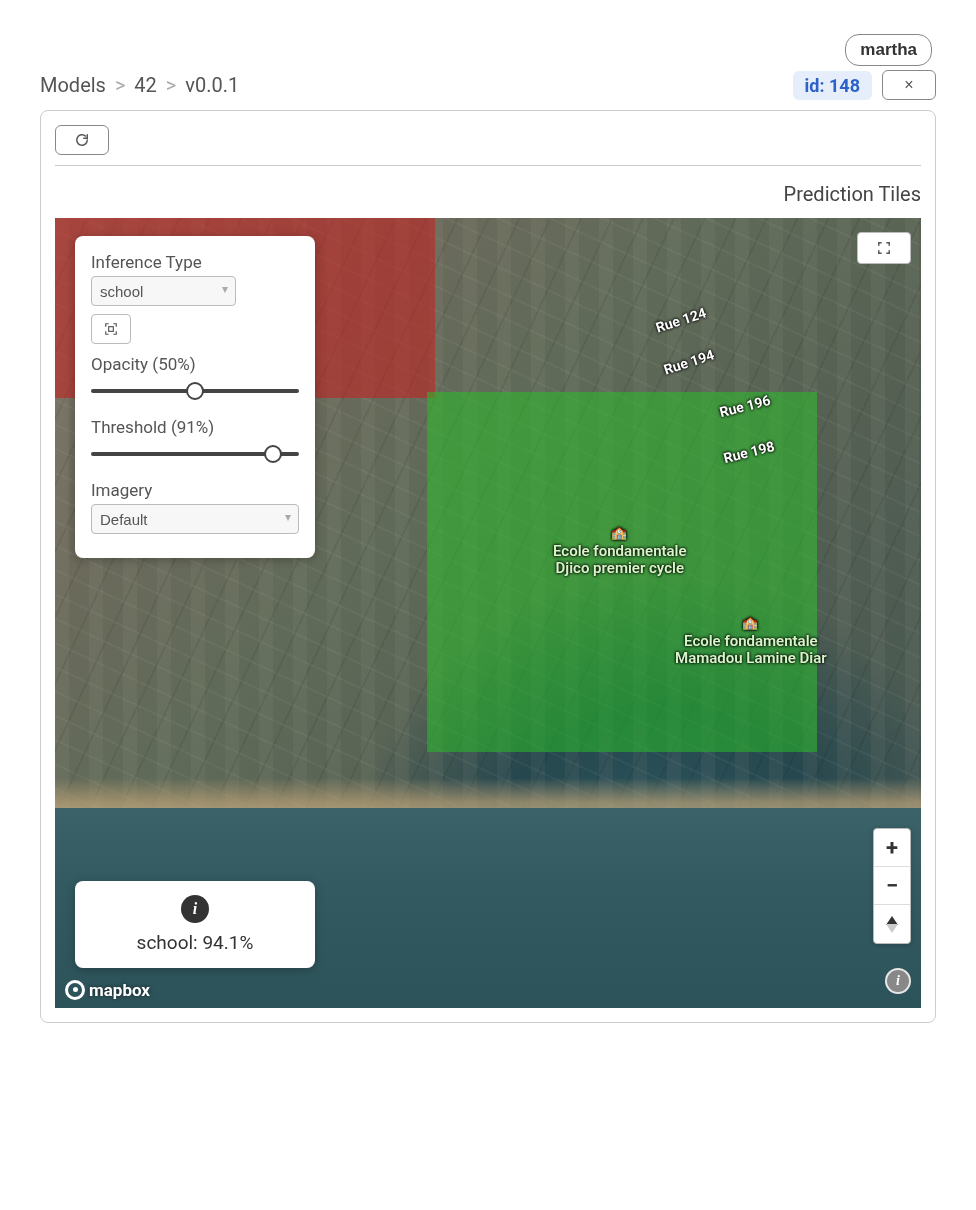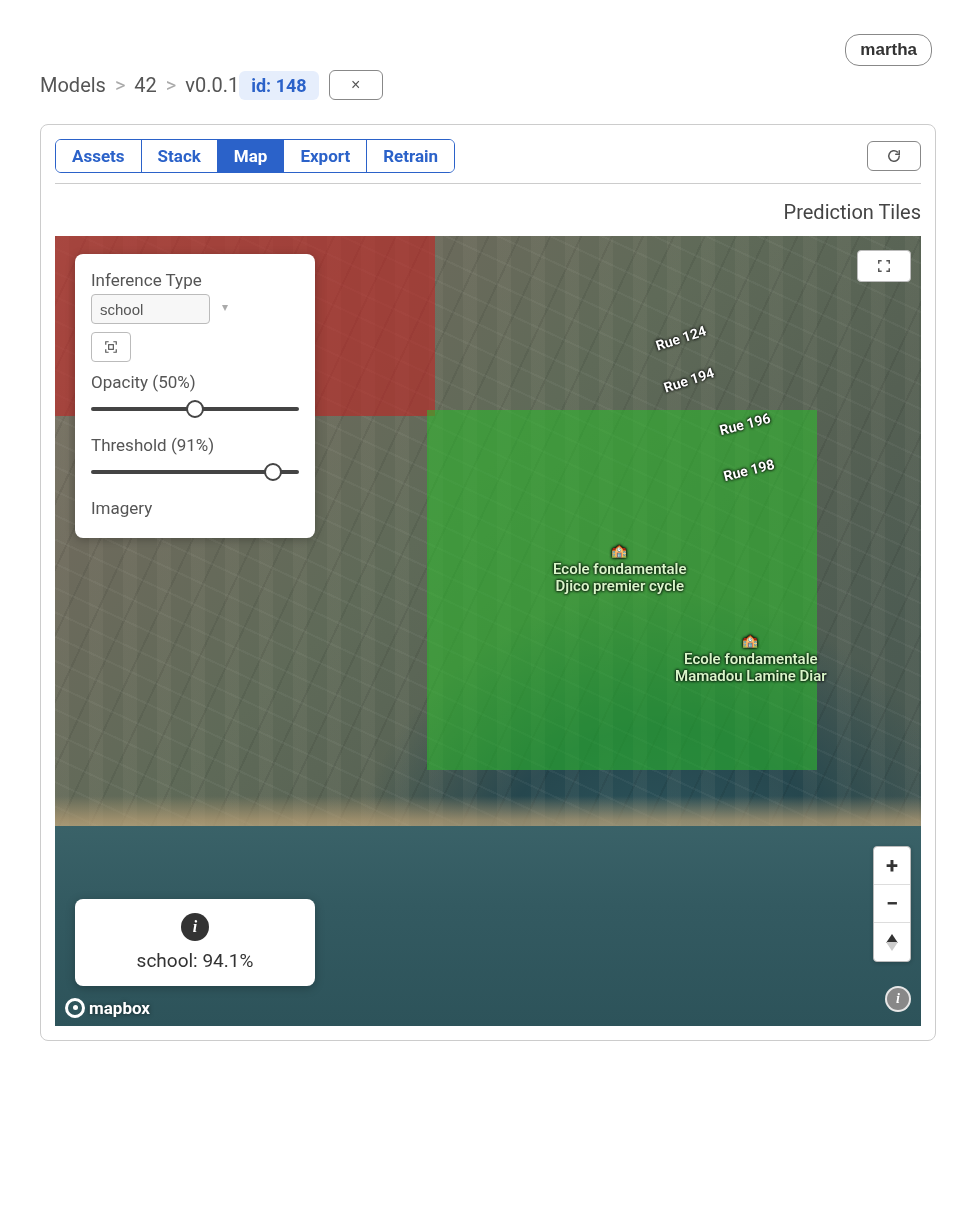--- a/index.html
+++ b/index.html
@@ -41,7 +41,8 @@
   .breadcrumb-row {
     display: flex;
     align-items: center;
-    margin-bottom: 24px;
+    justify-content: space-between;
+    margin-bottom: 10px;
   }
   .breadcrumb {
     font-size: 20px;

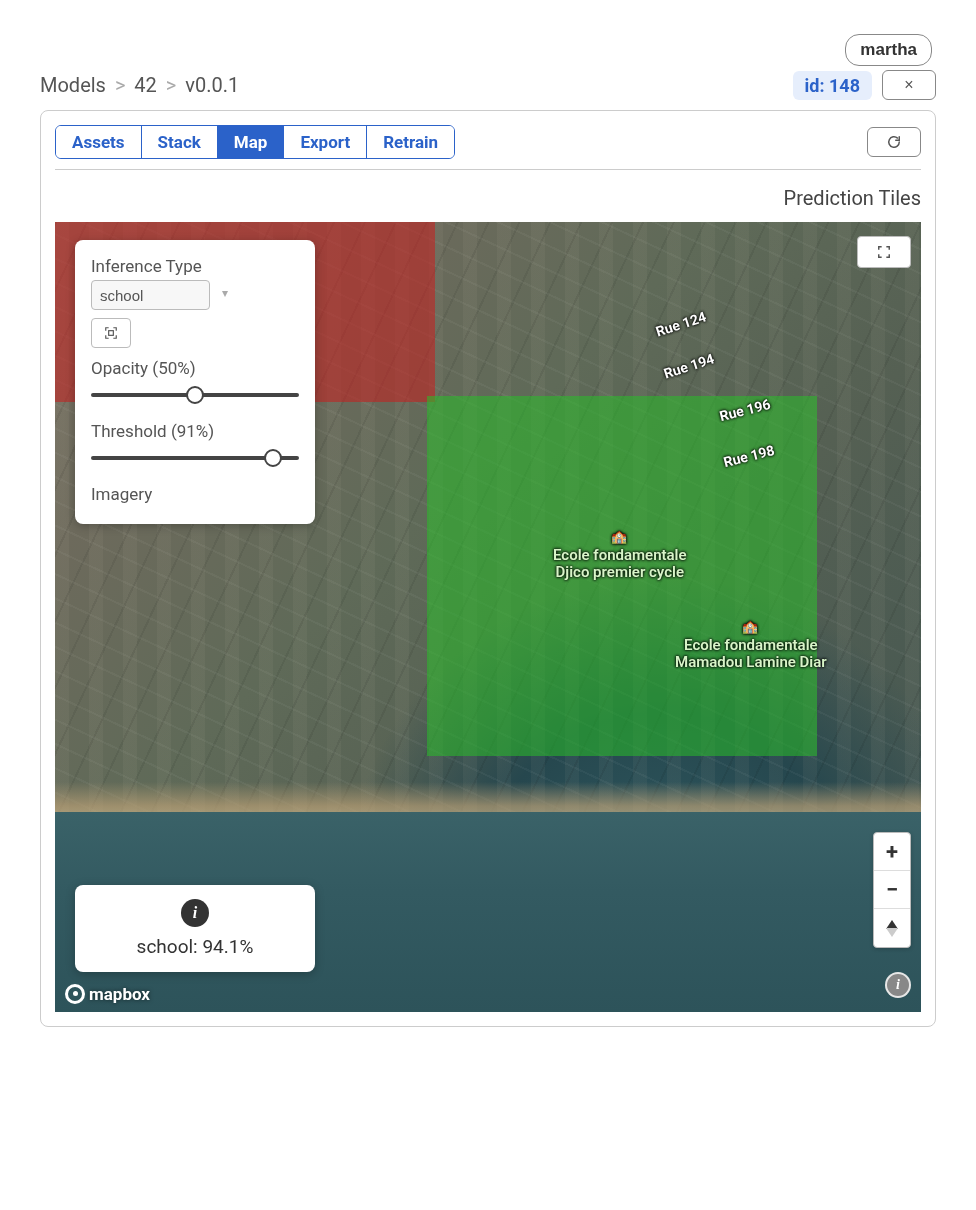--- a/index.html
+++ b/index.html
@@ -425,13 +425,6 @@
   <div class="card">
 
     <div class="tabs-row">
-      <div class="tabs">
-        <div class="tab">Assets</div>
-        <div class="tab">Stack</div>
-        <div class="tab active">Map</div>
-        <div class="tab">Export</div>
-        <div class="tab">Retrain</div>
-      </div>
       <button class="refresh-btn">
         <svg width="14" height="14" viewBox="0 0 24 24" fill="none" stroke="#555" stroke-width="2.5" stroke-linecap="round">
           <path d="M21 12a9 9 0 1 1-3-6.7"></path>

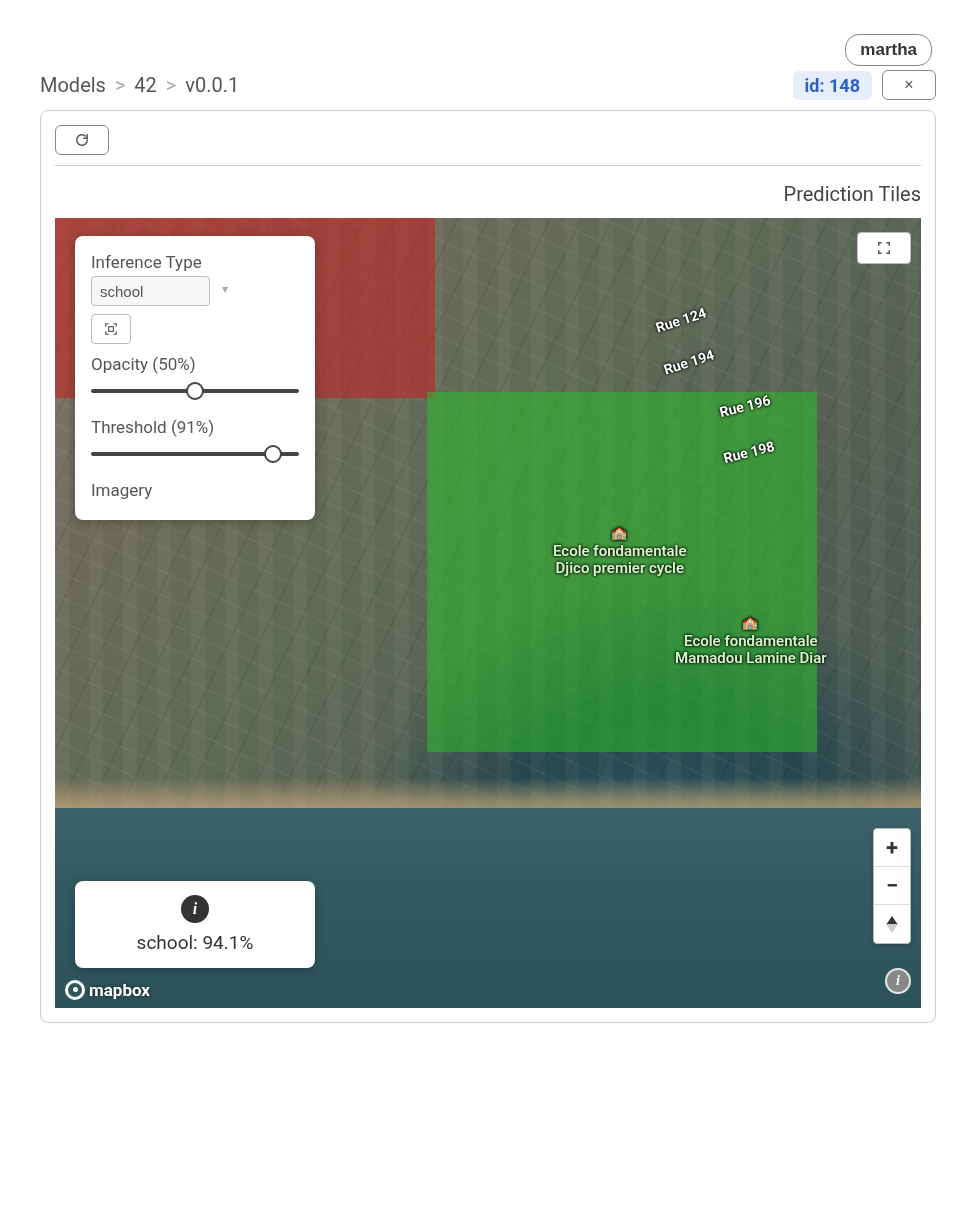--- a/index.html
+++ b/index.html
@@ -198,7 +198,7 @@
     margin-bottom: 4px;
   }
   .cp-select {
-    width: 119px;
+    width: 145px;
     height: 30px;
     border: 1px solid #bbb;
     border-radius: 4px;

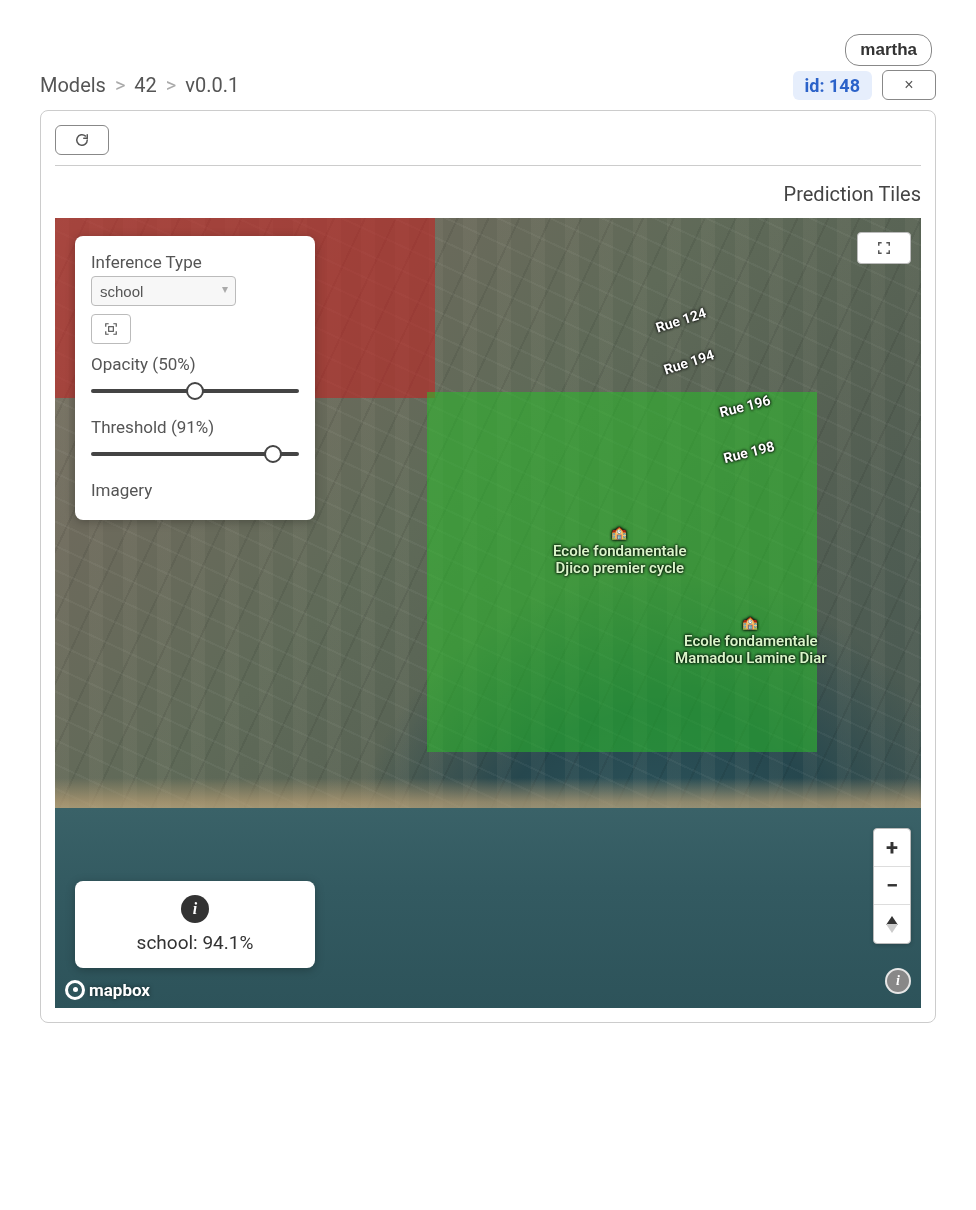--- a/index.html
+++ b/index.html
@@ -477,6 +477,11 @@
         <div class="slider-label">Threshold (91%)</div>
         <input type="range" class="slider" min="0" max="100" value="91" style="">
         <div class="slider-label">Imagery</div>
+        <div class="select-wrap full">
+          <select class="cp-select">
+            <option>Default</option>
+          </select>
+        </div>
       </div>
 
       <div class="info-panel">

